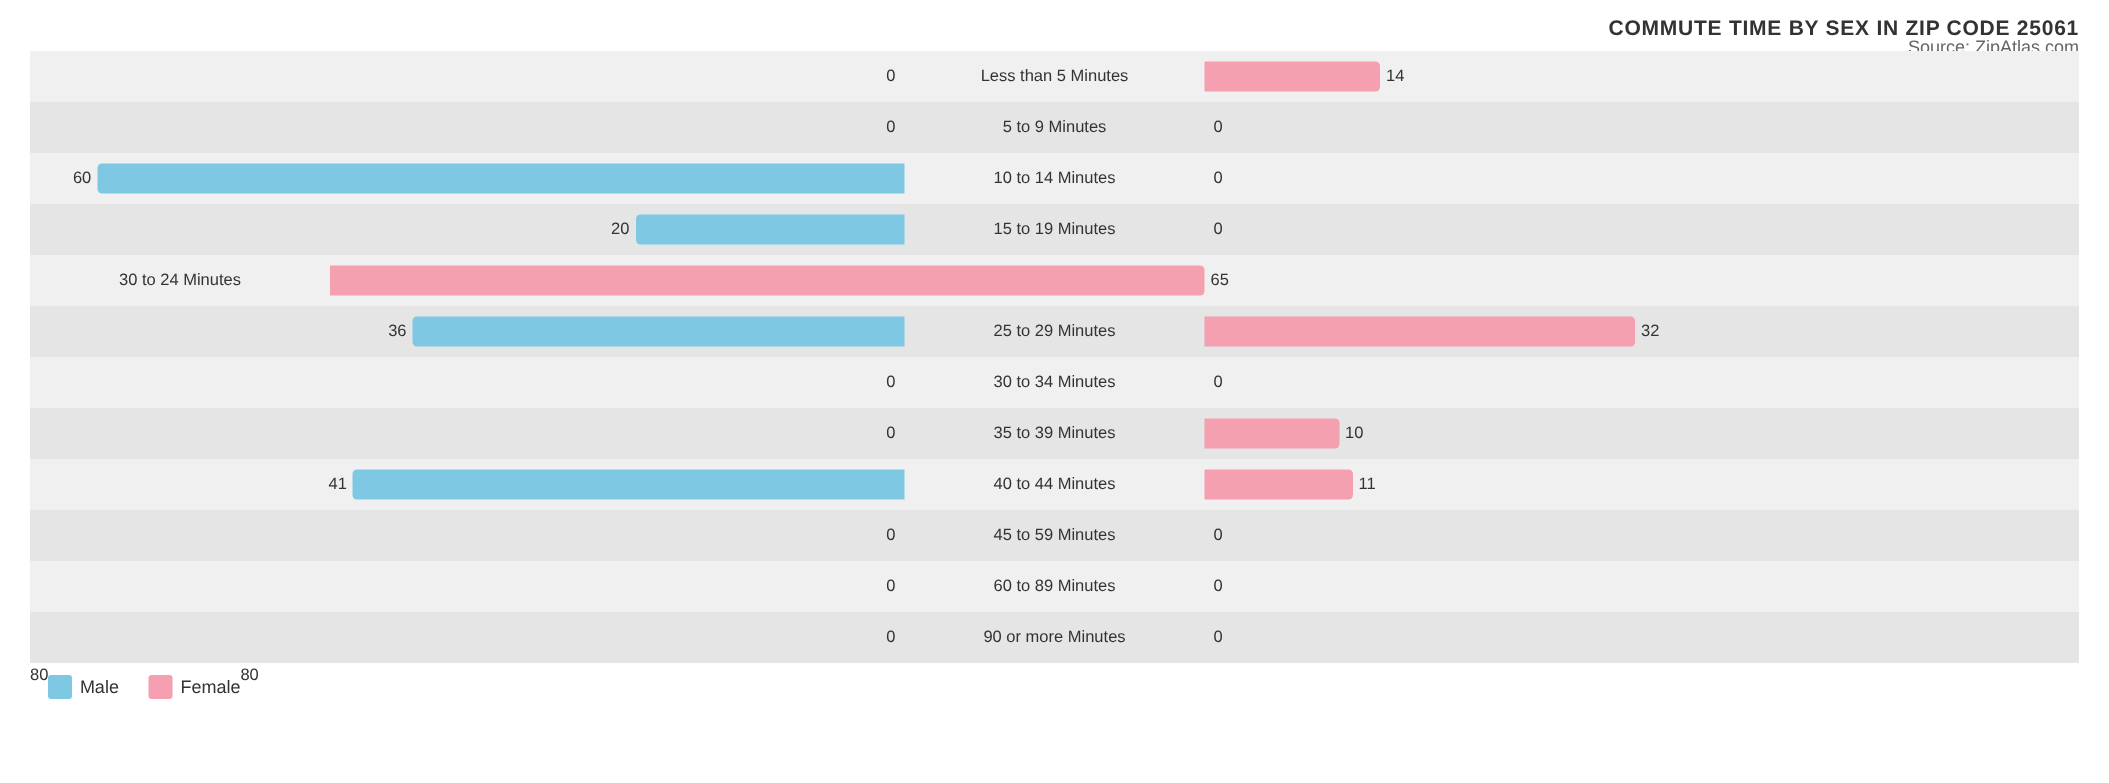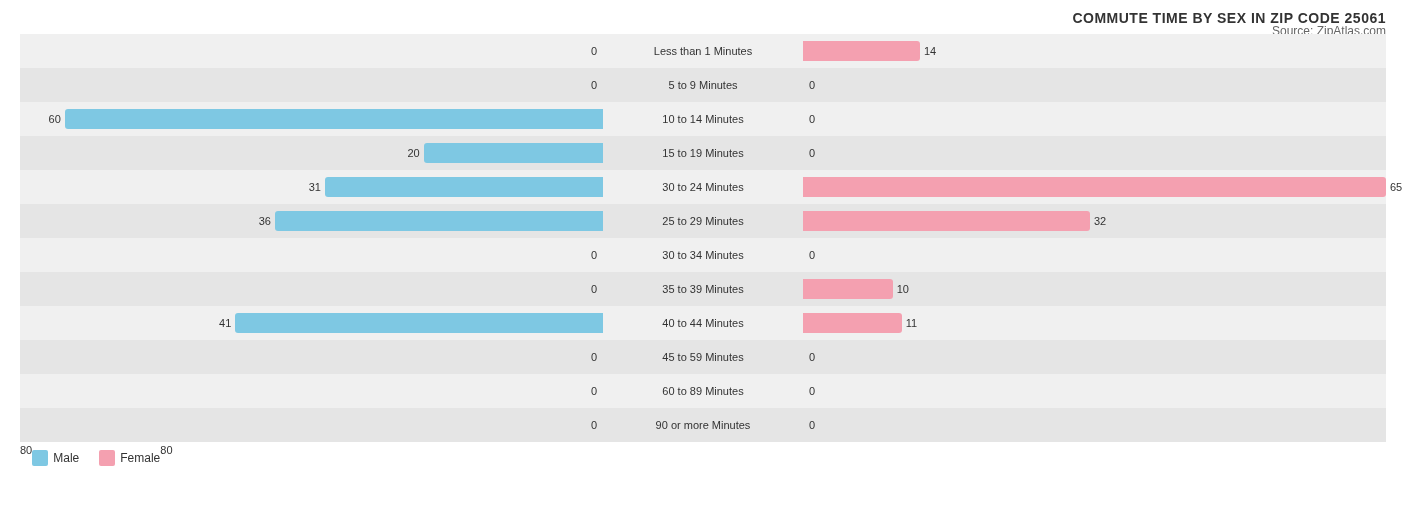--- a/index.html
+++ b/index.html
@@ -148,7 +148,7 @@
         </div>
         <span style="font-size:11px;color:#333;margin-right:6px;">0</span>
       </div>
-      <div class="center-text">Less than 1 Minutes</div>
+      <div class="center-text">Less than 5 Minutes</div>
       <div class="right-half">
         <div class="f-bar" style="width:117px;">
           <span class="f-val">14</span>

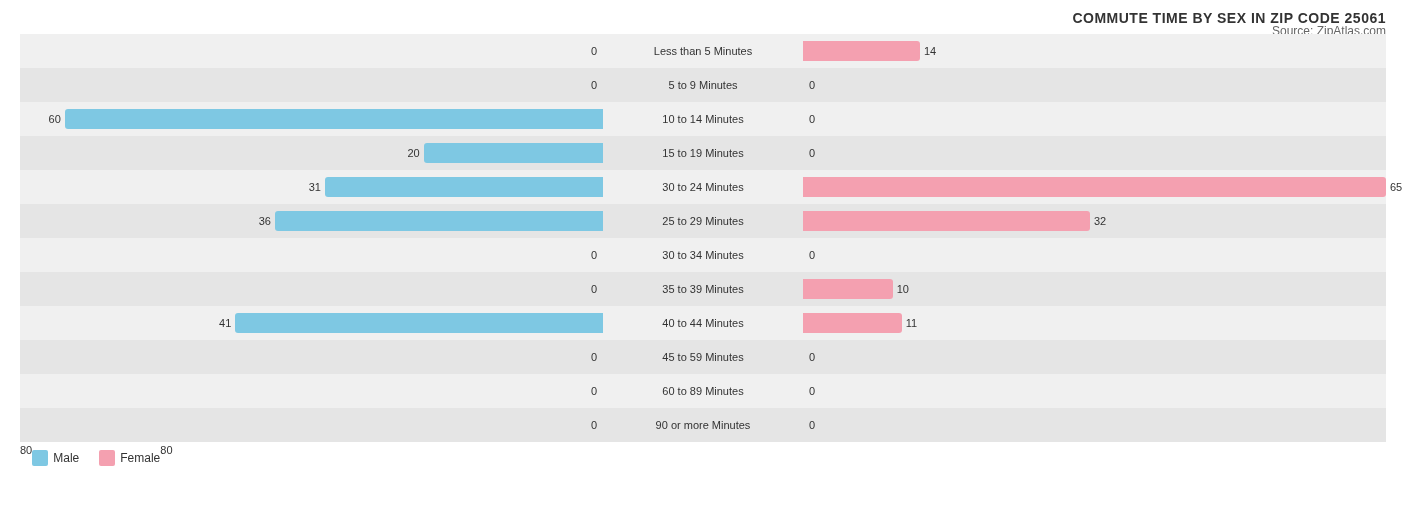--- a/index.html
+++ b/index.html
@@ -202,12 +202,6 @@
       </div>
     </div>
       <div class="data-row">
-      <div class="left-half">
-        <div class="m-bar" style="width:278.04615384615386px;">
-          <span class="m-val">31</span>
-        </div>
-
-      </div>
       <div class="center-text">30 to 24 Minutes</div>
       <div class="right-half">
         <div class="f-bar" style="width:583px;">

